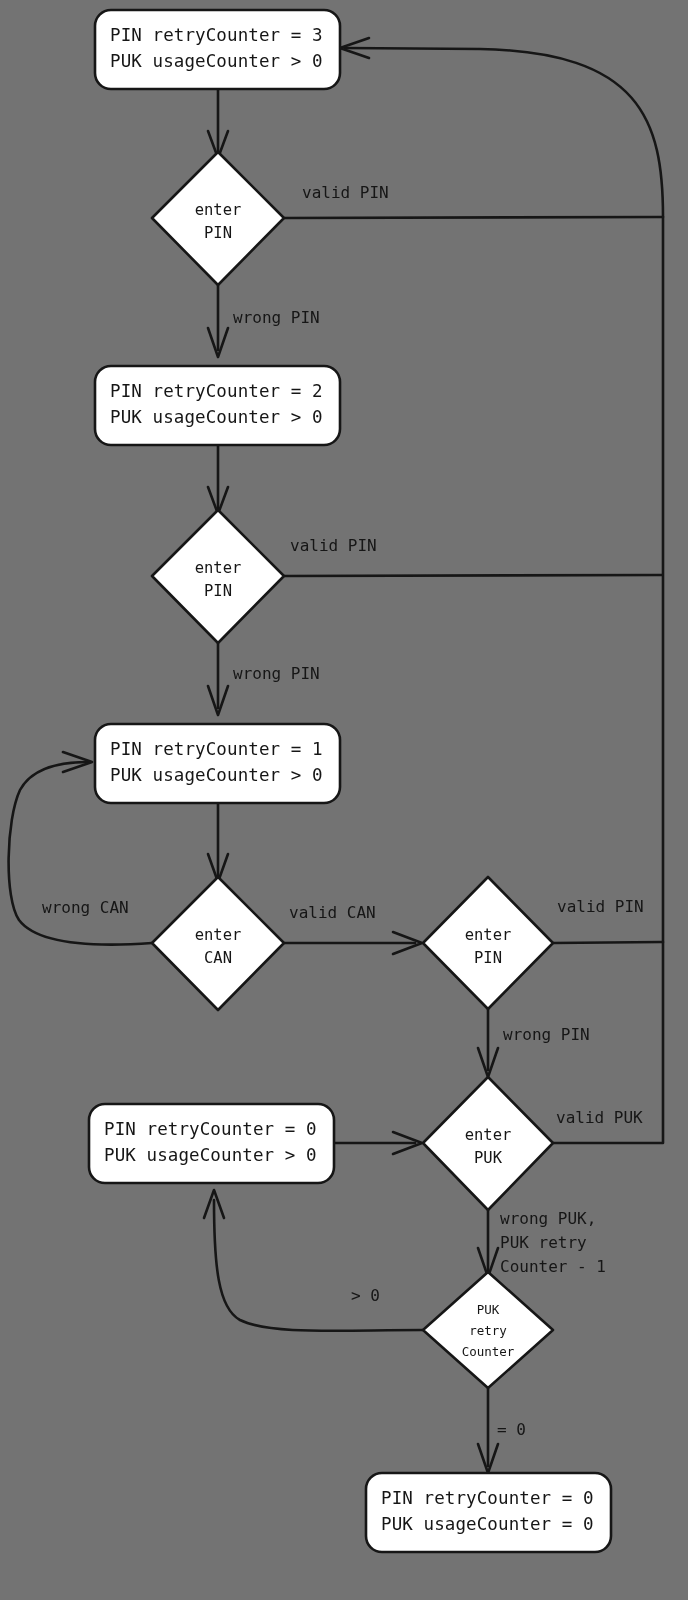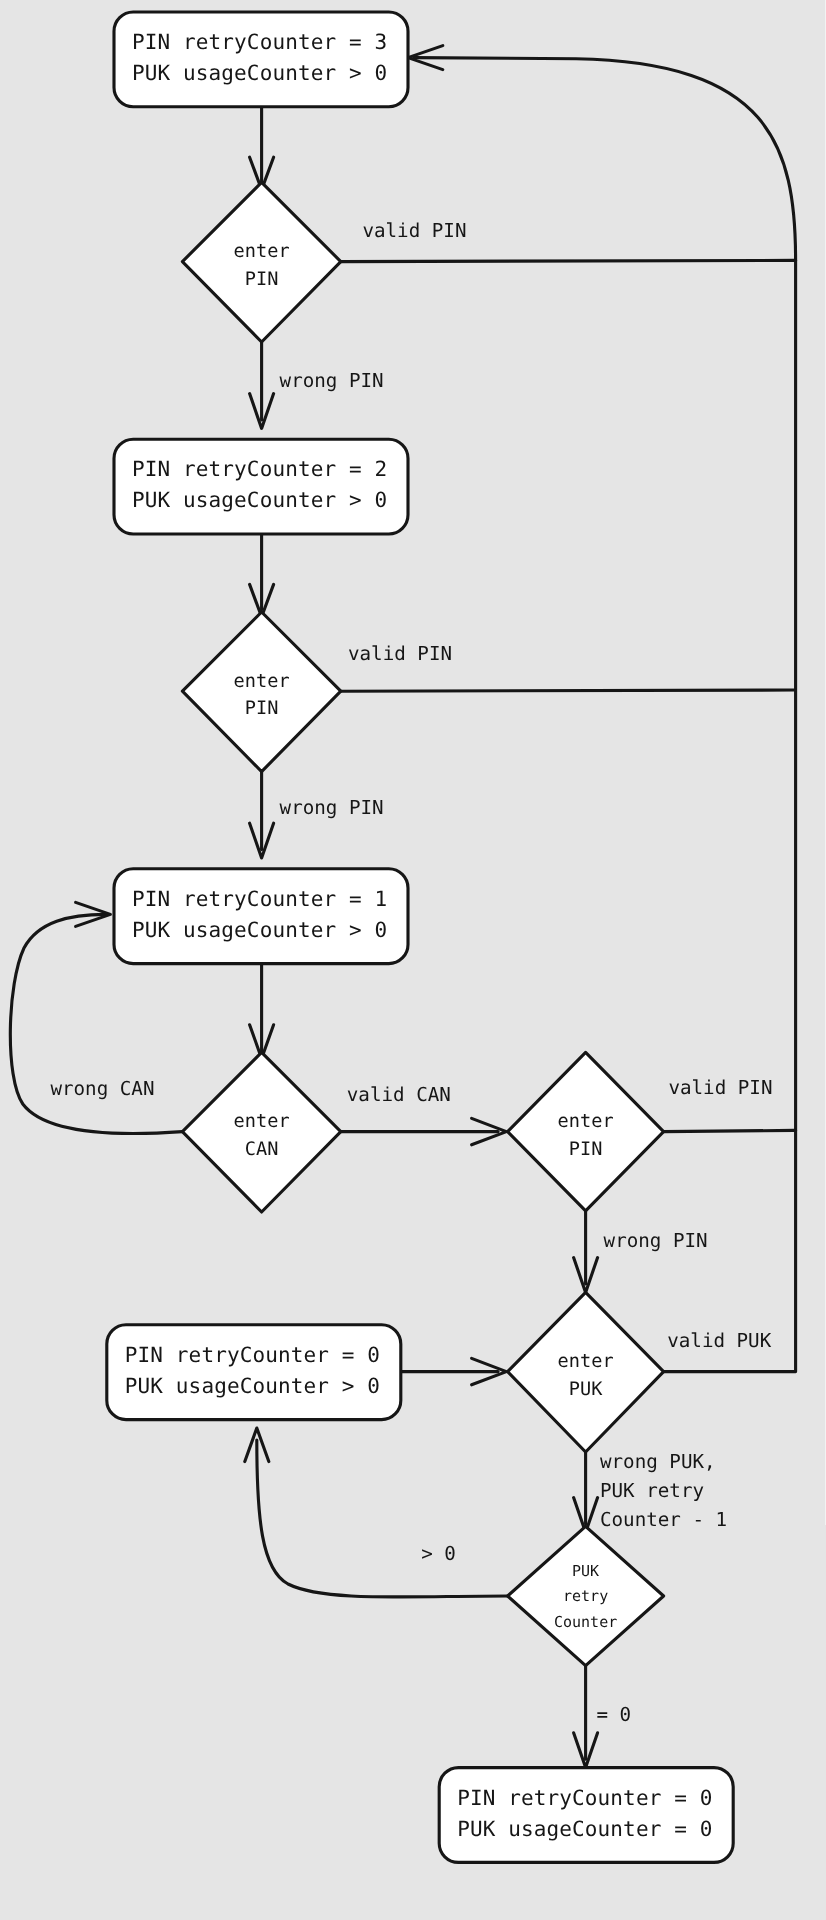--- a/index.html
+++ b/index.html
@@ -11,7 +11,7 @@
     position: relative;
     width: 688px;
     height: 1600px;
-    background: #e5e5e5;
+    background: #737373;
     font-family: "DejaVu Sans Mono", monospace;
     overflow: hidden;
   }

